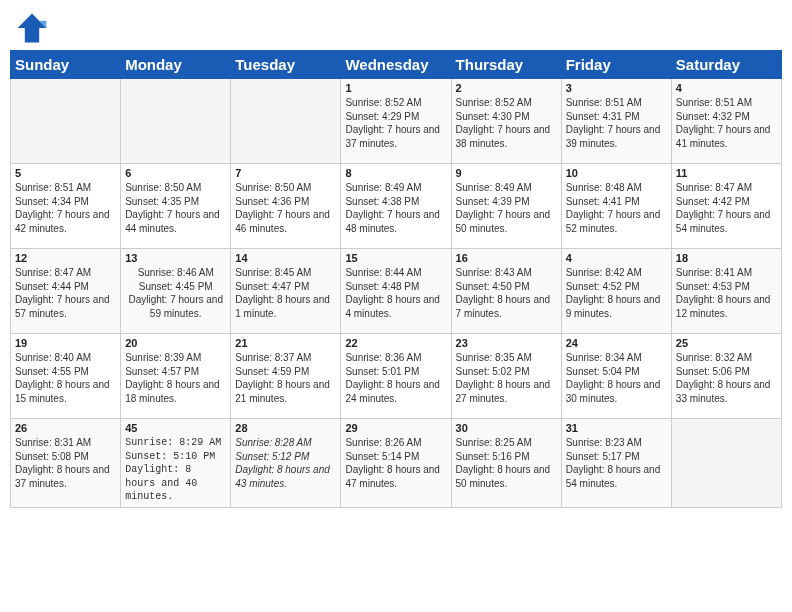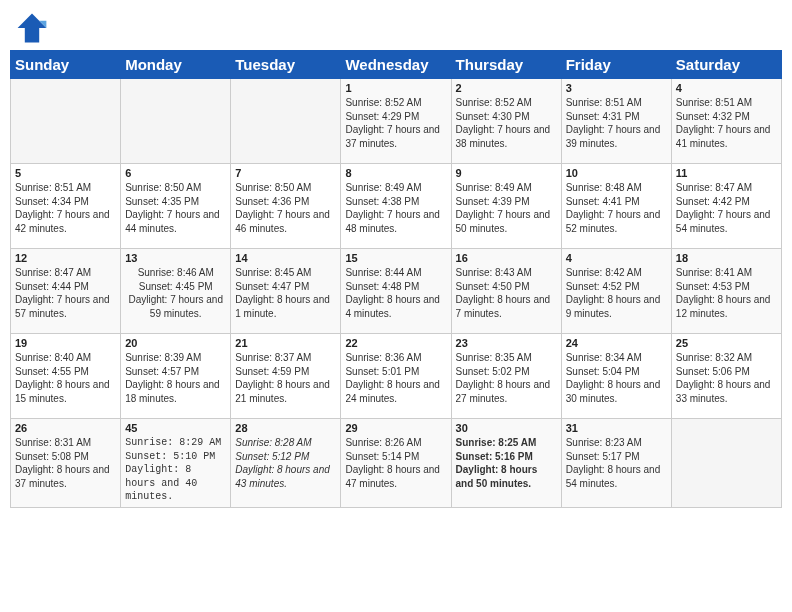--- a/index.html
+++ b/index.html
@@ -312,7 +312,7 @@
         </td>
         <td>
           <span class="day-number">30</span>
-          <div class="day-info" style="white-space: pre-line; font-weight: bold;">Sunrise: 8:25 AM
+          <div class="day-info" style="white-space: pre-line;">Sunrise: 8:25 AM
 Sunset: 5:16 PM
 Daylight: 8 hours and 50 minutes.</div>
         </td>

